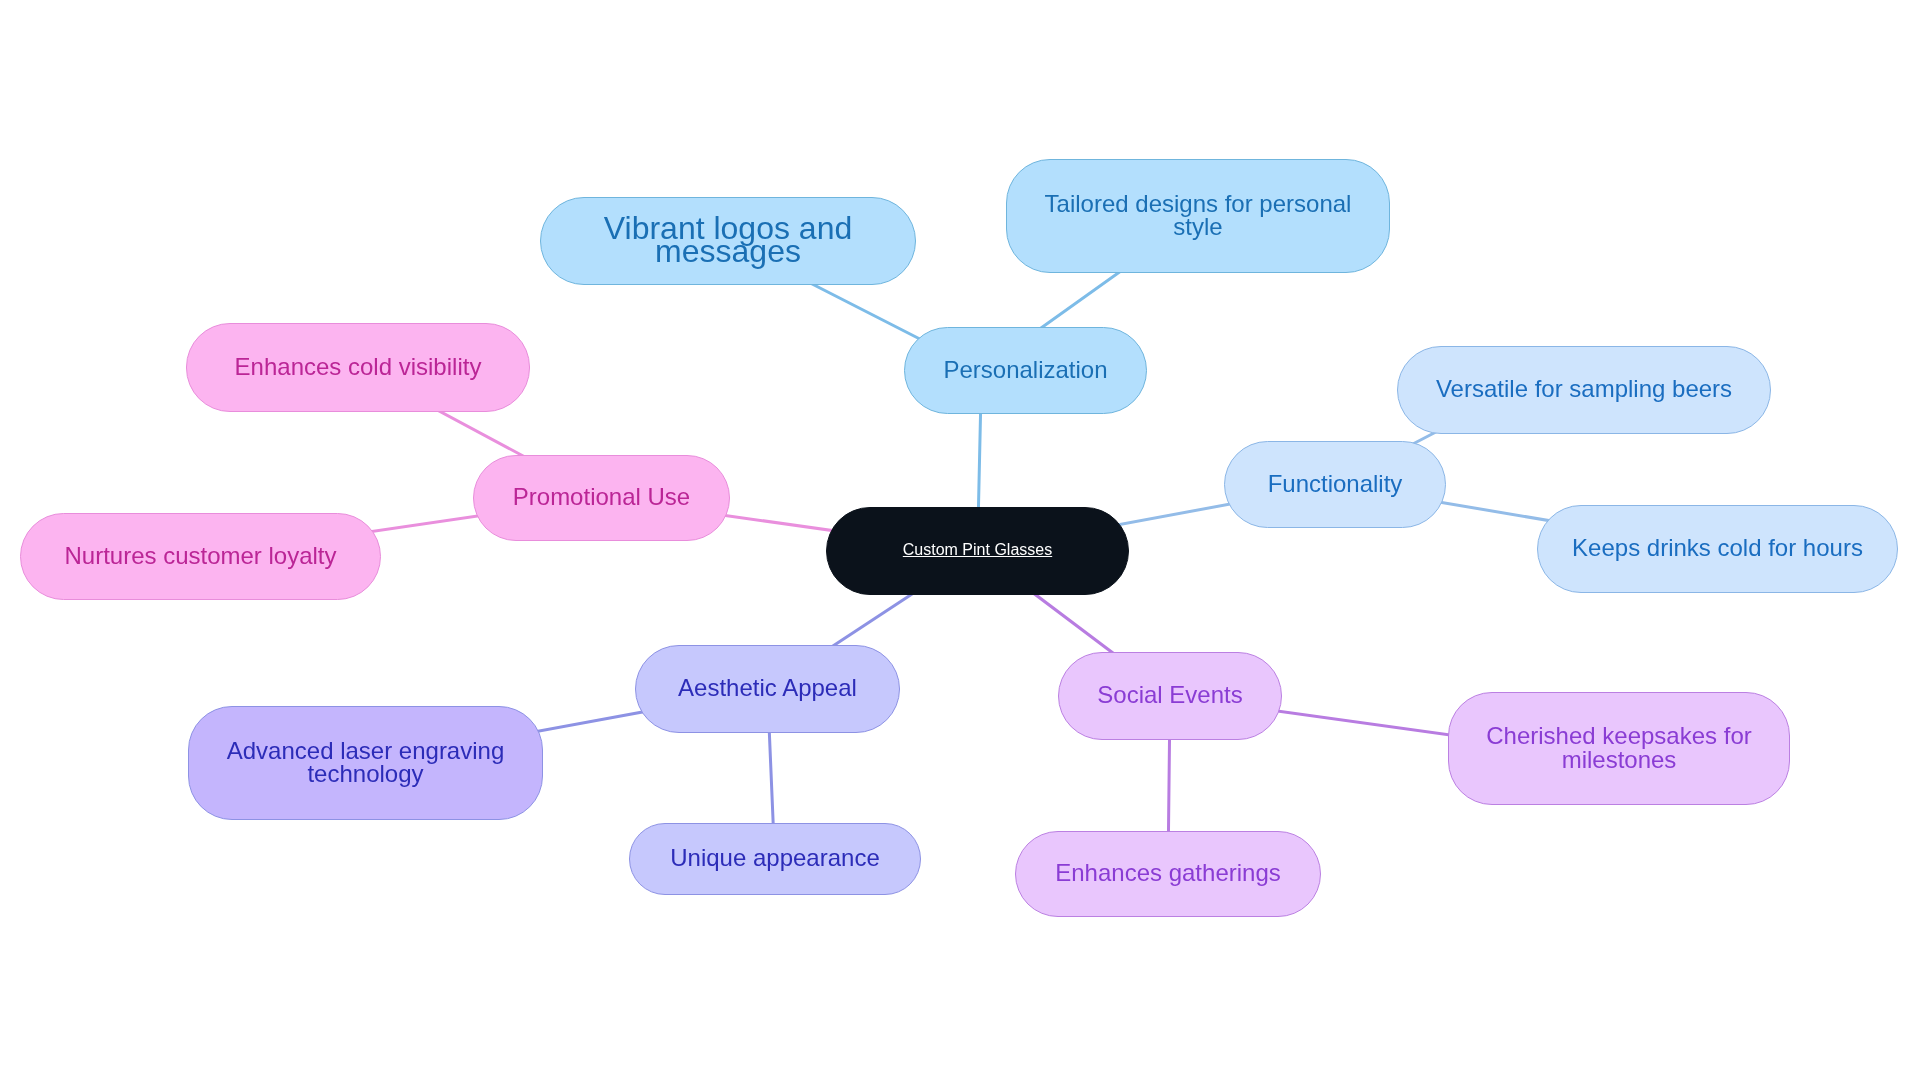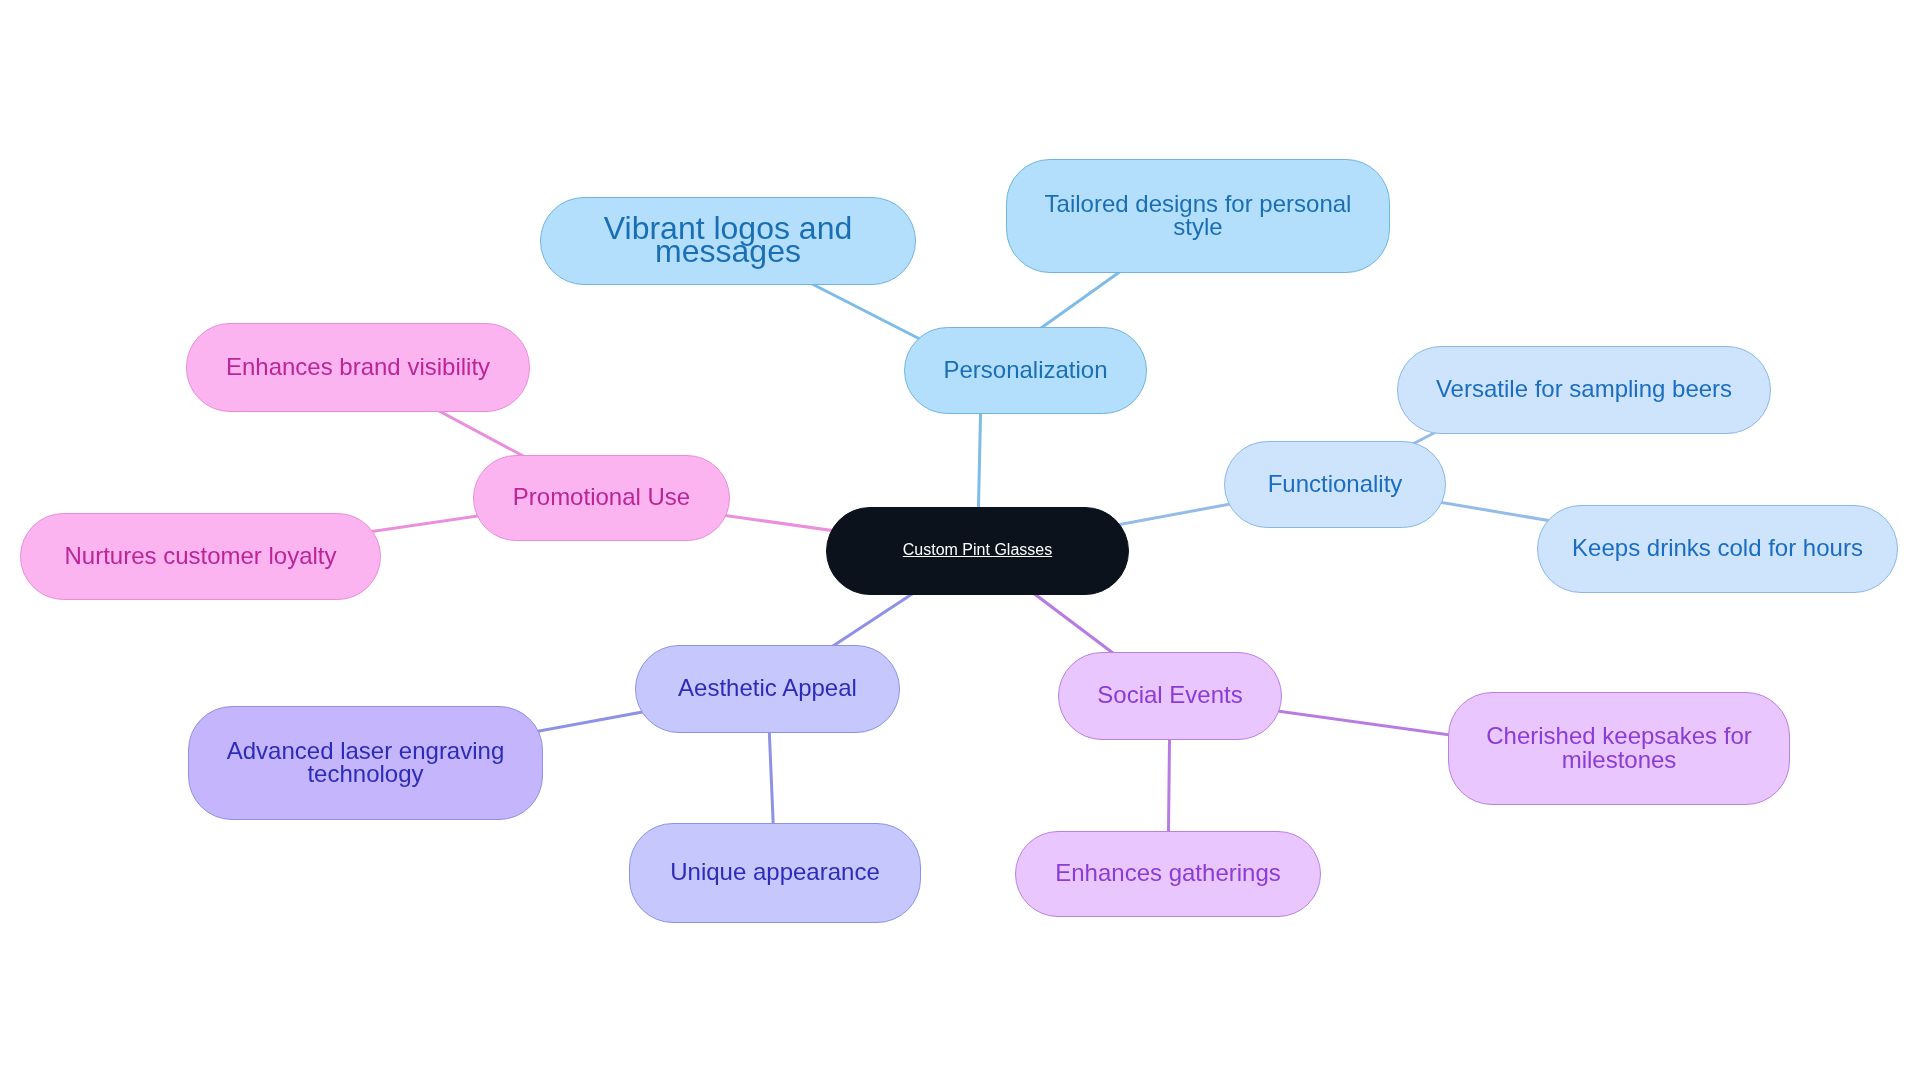--- a/index.html
+++ b/index.html
@@ -72,7 +72,7 @@
       <span>Promotional Use</span>
     </div>
     <div class="mm-node" style="left: 186px; top: 323px; width: 344px; height: 89px; background: rgb(252, 180, 240); border-color: rgb(232, 141, 219); color: rgb(187, 37, 150); border-radius: 44px; font-size: 24px; line-height: 23.4px;">
-      <span>Enhances brand visibility</span>
+      <span>Enhances cold visibility</span>
     </div>
     <div class="mm-node" style="left: 20px; top: 513px; width: 361px; height: 87px; background: rgb(252, 180, 240); border-color: rgb(232, 141, 219); color: rgb(187, 37, 150); border-radius: 44px; font-size: 24px; line-height: 23.4px;">
       <span>Nurtures customer loyalty</span>

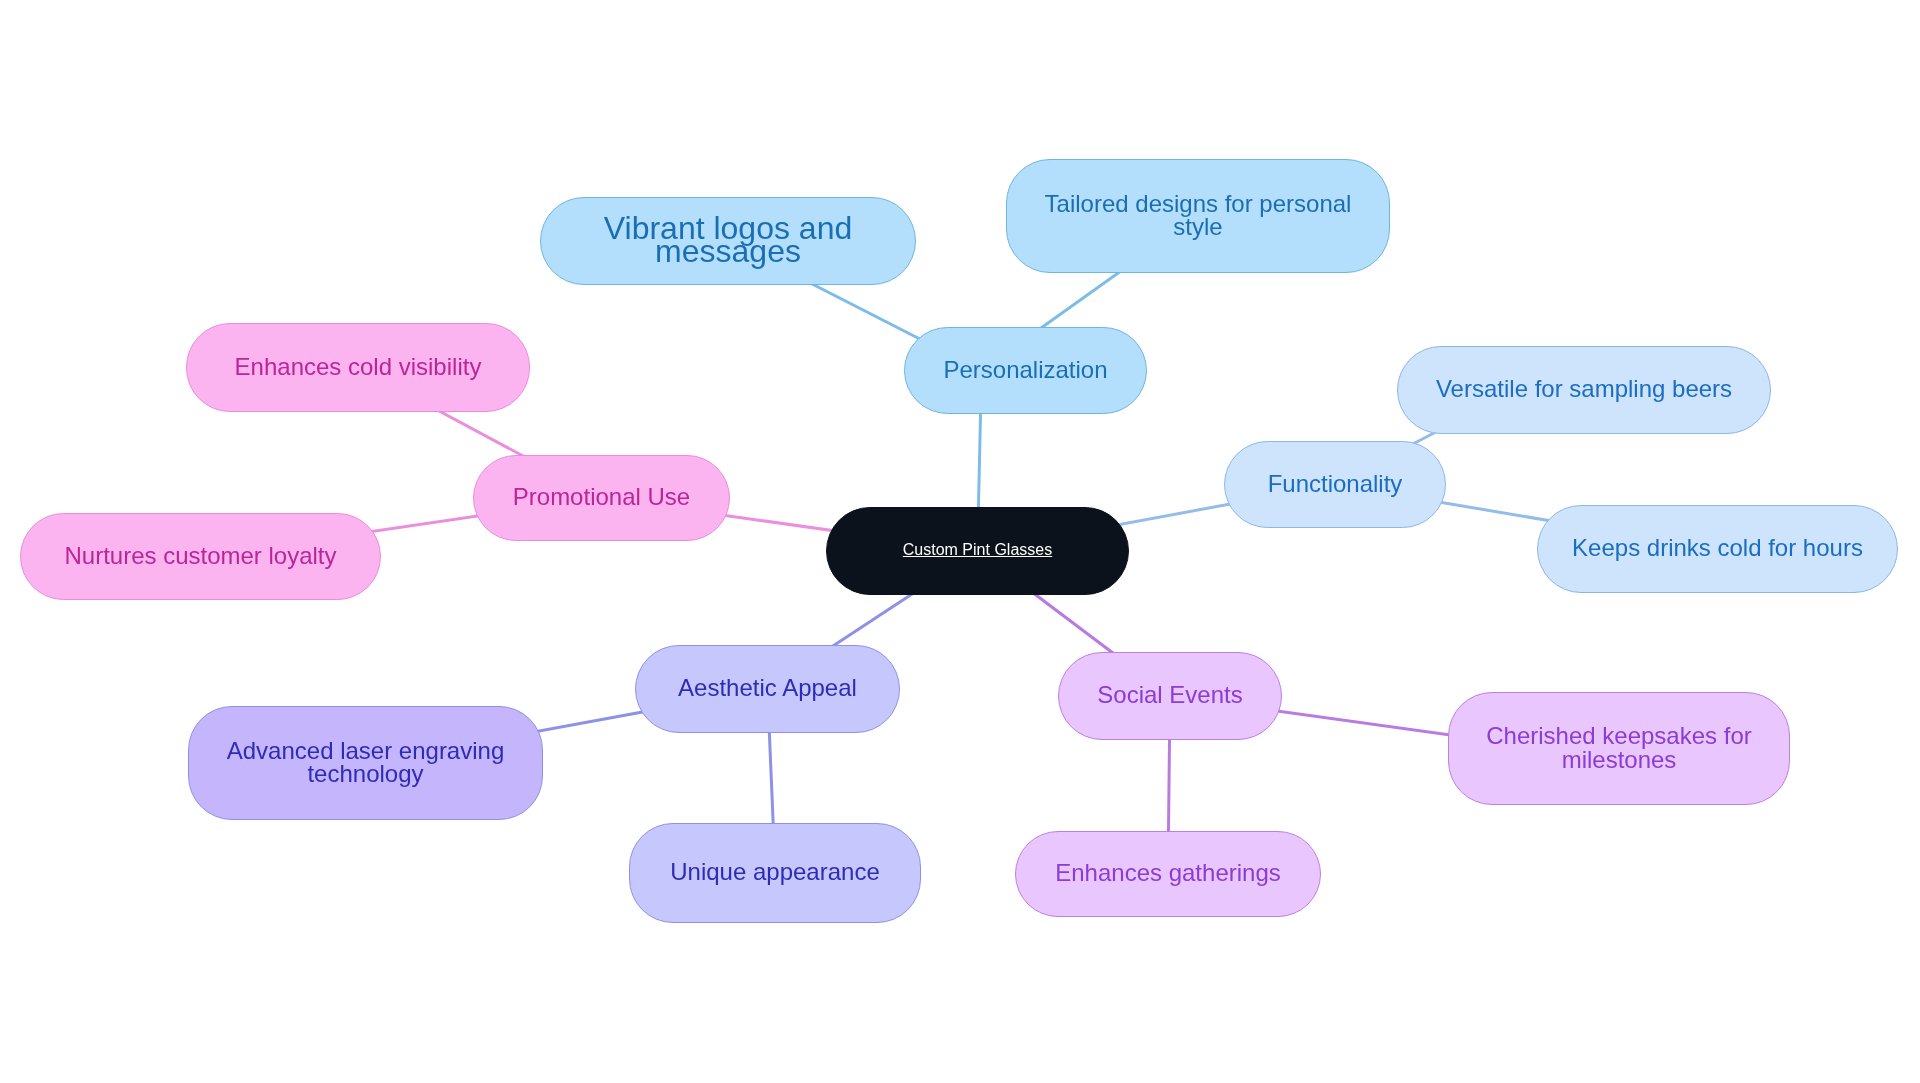--- a/index.html
+++ b/index.html
@@ -83,7 +83,7 @@
     <div class="mm-node" style="left: 188px; top: 706px; width: 355px; height: 114px; background: #c4b5fd; border-color: rgb(141, 146, 228); color: rgb(44, 44, 184); border-radius: 44px; font-size: 24px; line-height: 23.4px;">
       <span>Advanced laser engraving technology</span>
     </div>
-    <div class="mm-node" style="left: 629px; top: 823px; width: 292px; height: 100px; background: rgb(198, 200, 253); border-color: rgb(141, 146, 228); color: rgb(44, 44, 184); border-radius: 44px; font-size: 24px; line-height: 23.4px;">
+    <div class="mm-node" style="left: 629px; top: 823px; width: 292px; height: 72px; background: rgb(198, 200, 253); border-color: rgb(141, 146, 228); color: rgb(44, 44, 184); border-radius: 44px; font-size: 24px; line-height: 23.4px;">
       <span>Unique appearance</span>
     </div>
     <div class="mm-node" style="left: 1058px; top: 652px; width: 224px; height: 88px; background: rgb(233, 198, 253); border-color: rgb(187, 128, 226); color: rgb(138, 60, 212); border-radius: 44px; font-size: 24px; line-height: 23.4px;">

